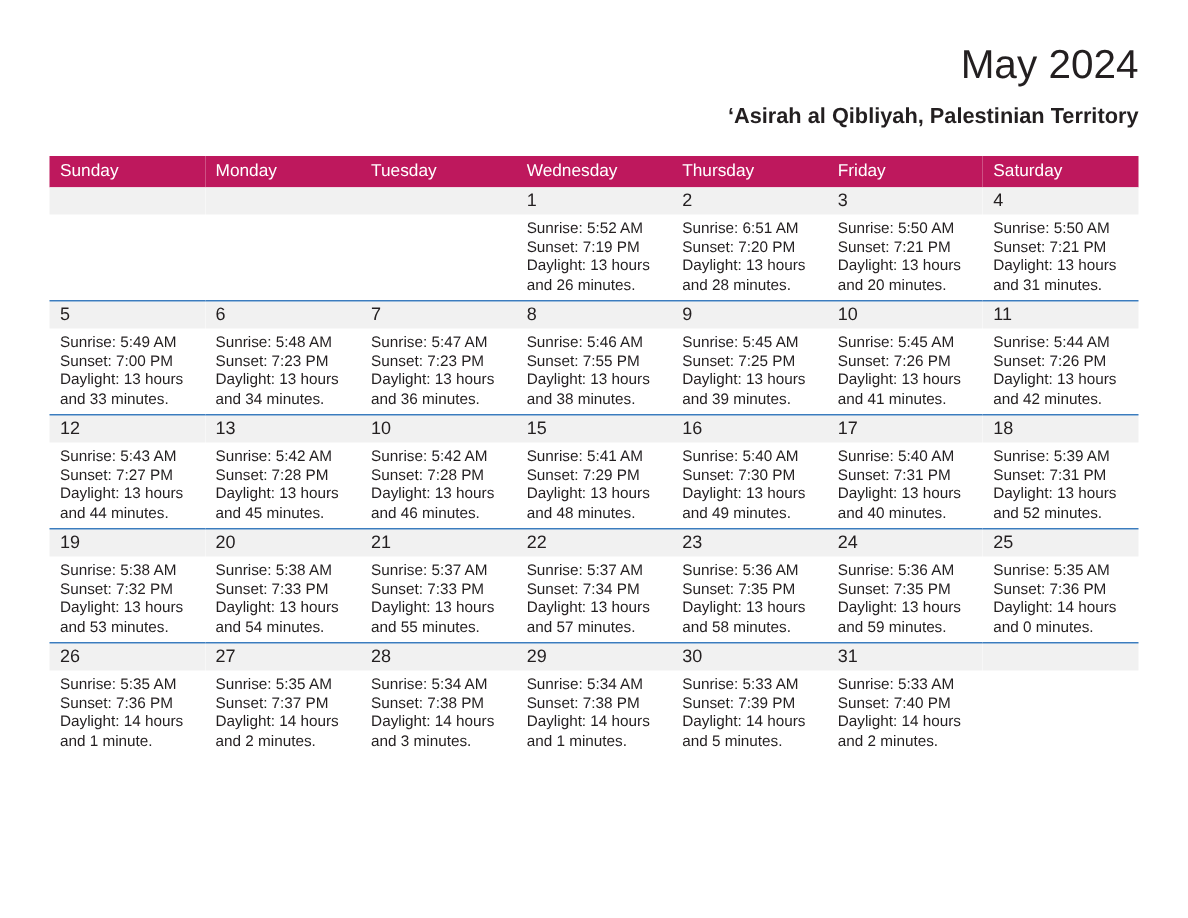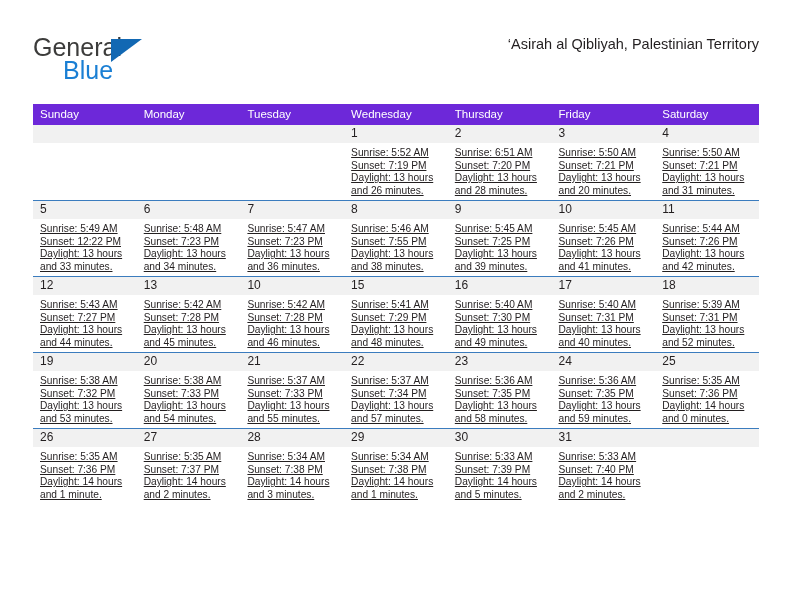--- a/index.html
+++ b/index.html
@@ -142,11 +142,6 @@
 
   <div class="top">
 
-    <div class="logo">
-      <span class="logo-general">General</span>
-      <span class="logo-tri"></span>
-      <span class="logo-blue">Blue</span>
-    </div>
 
     <div class="title-wrap">
       <div class="cal-subtitle">‘Asirah al Qibliyah, Palestinian Territory</div>

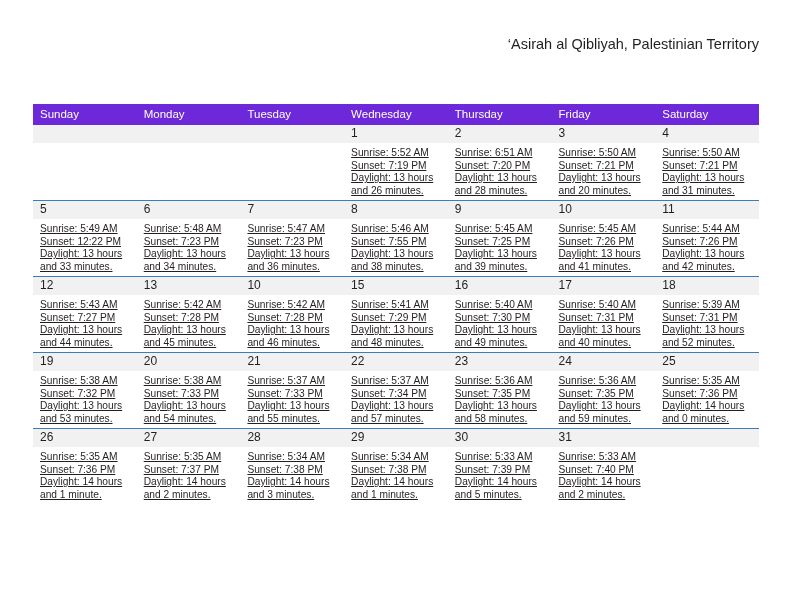--- a/index.html
+++ b/index.html
@@ -144,6 +144,7 @@
 
 
     <div class="title-wrap">
+      <div class="cal-title">May 2024</div>
       <div class="cal-subtitle">‘Asirah al Qibliyah, Palestinian Territory</div>
     </div>
 

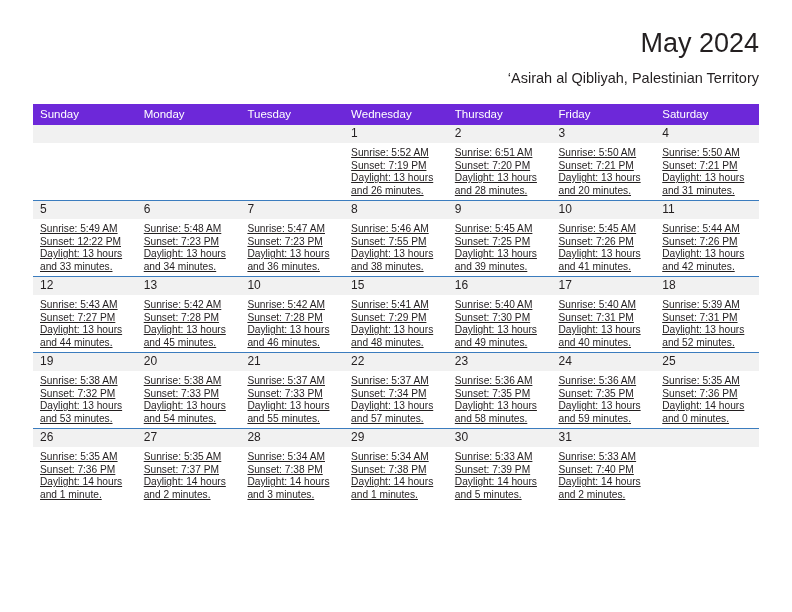--- a/index.html
+++ b/index.html
@@ -79,7 +79,7 @@
   .cal-subtitle {
     font-size: 14.5px;
     color: #231f20;
-    font-weight: 400;
+    font-weight: 700;
     line-height: 22px;
     margin-top: 7px;
     white-space: nowrap;

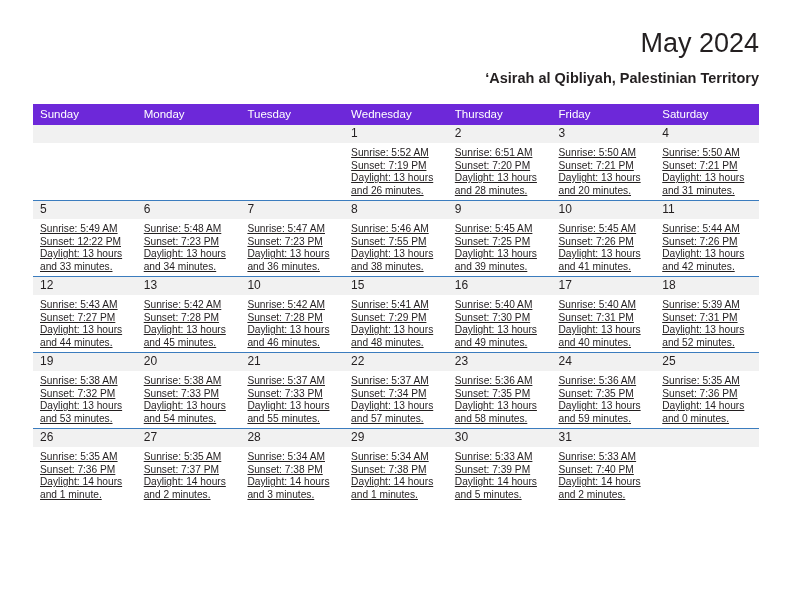--- a/index.html
+++ b/index.html
@@ -95,7 +95,7 @@
     table-layout: fixed;
   }
   .cal th {
-    background: #6d28d9;
+    background: #be185d;
     color: #ffffff;
     font-size: 11.5px;
     font-weight: 400;

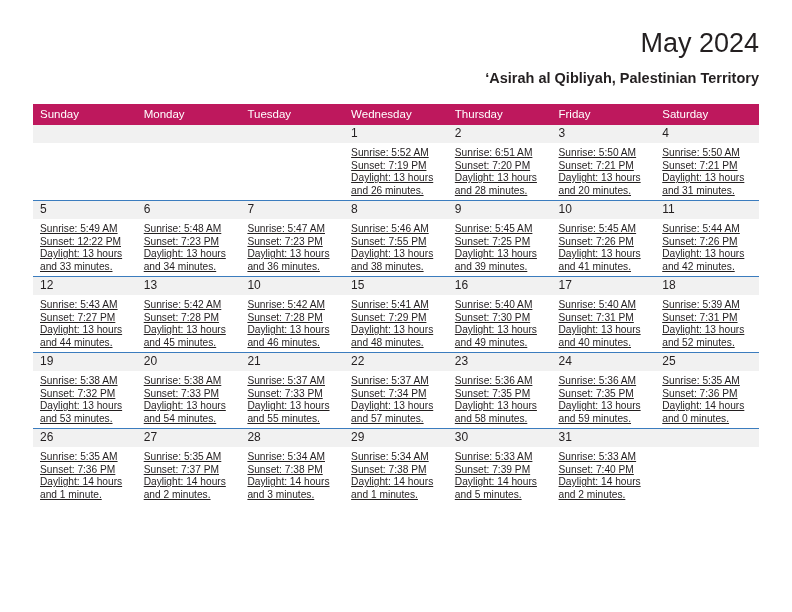--- a/index.html
+++ b/index.html
@@ -131,7 +131,6 @@
     font-size: 10.2px;
     line-height: 12.6px;
     color: #231f20;
-    text-decoration: underline;
   }
   .info div { white-space: nowrap; }
 </style>

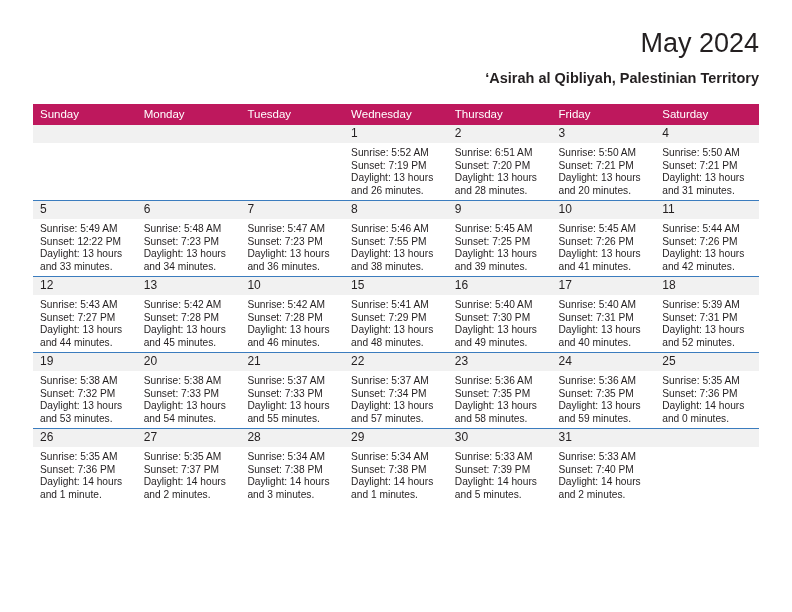--- a/index.html
+++ b/index.html
@@ -214,7 +214,7 @@
             <div class="daynum">5</div>
             <div class="info">
               <div>Sunrise: 5:49 AM</div>
-              <div>Sunset: 12:22 PM</div>
+              <div>Sunset: 7:00 PM</div>
               <div>Daylight: 13 hours</div>
               <div>and 33 minutes.</div>
             </div>

